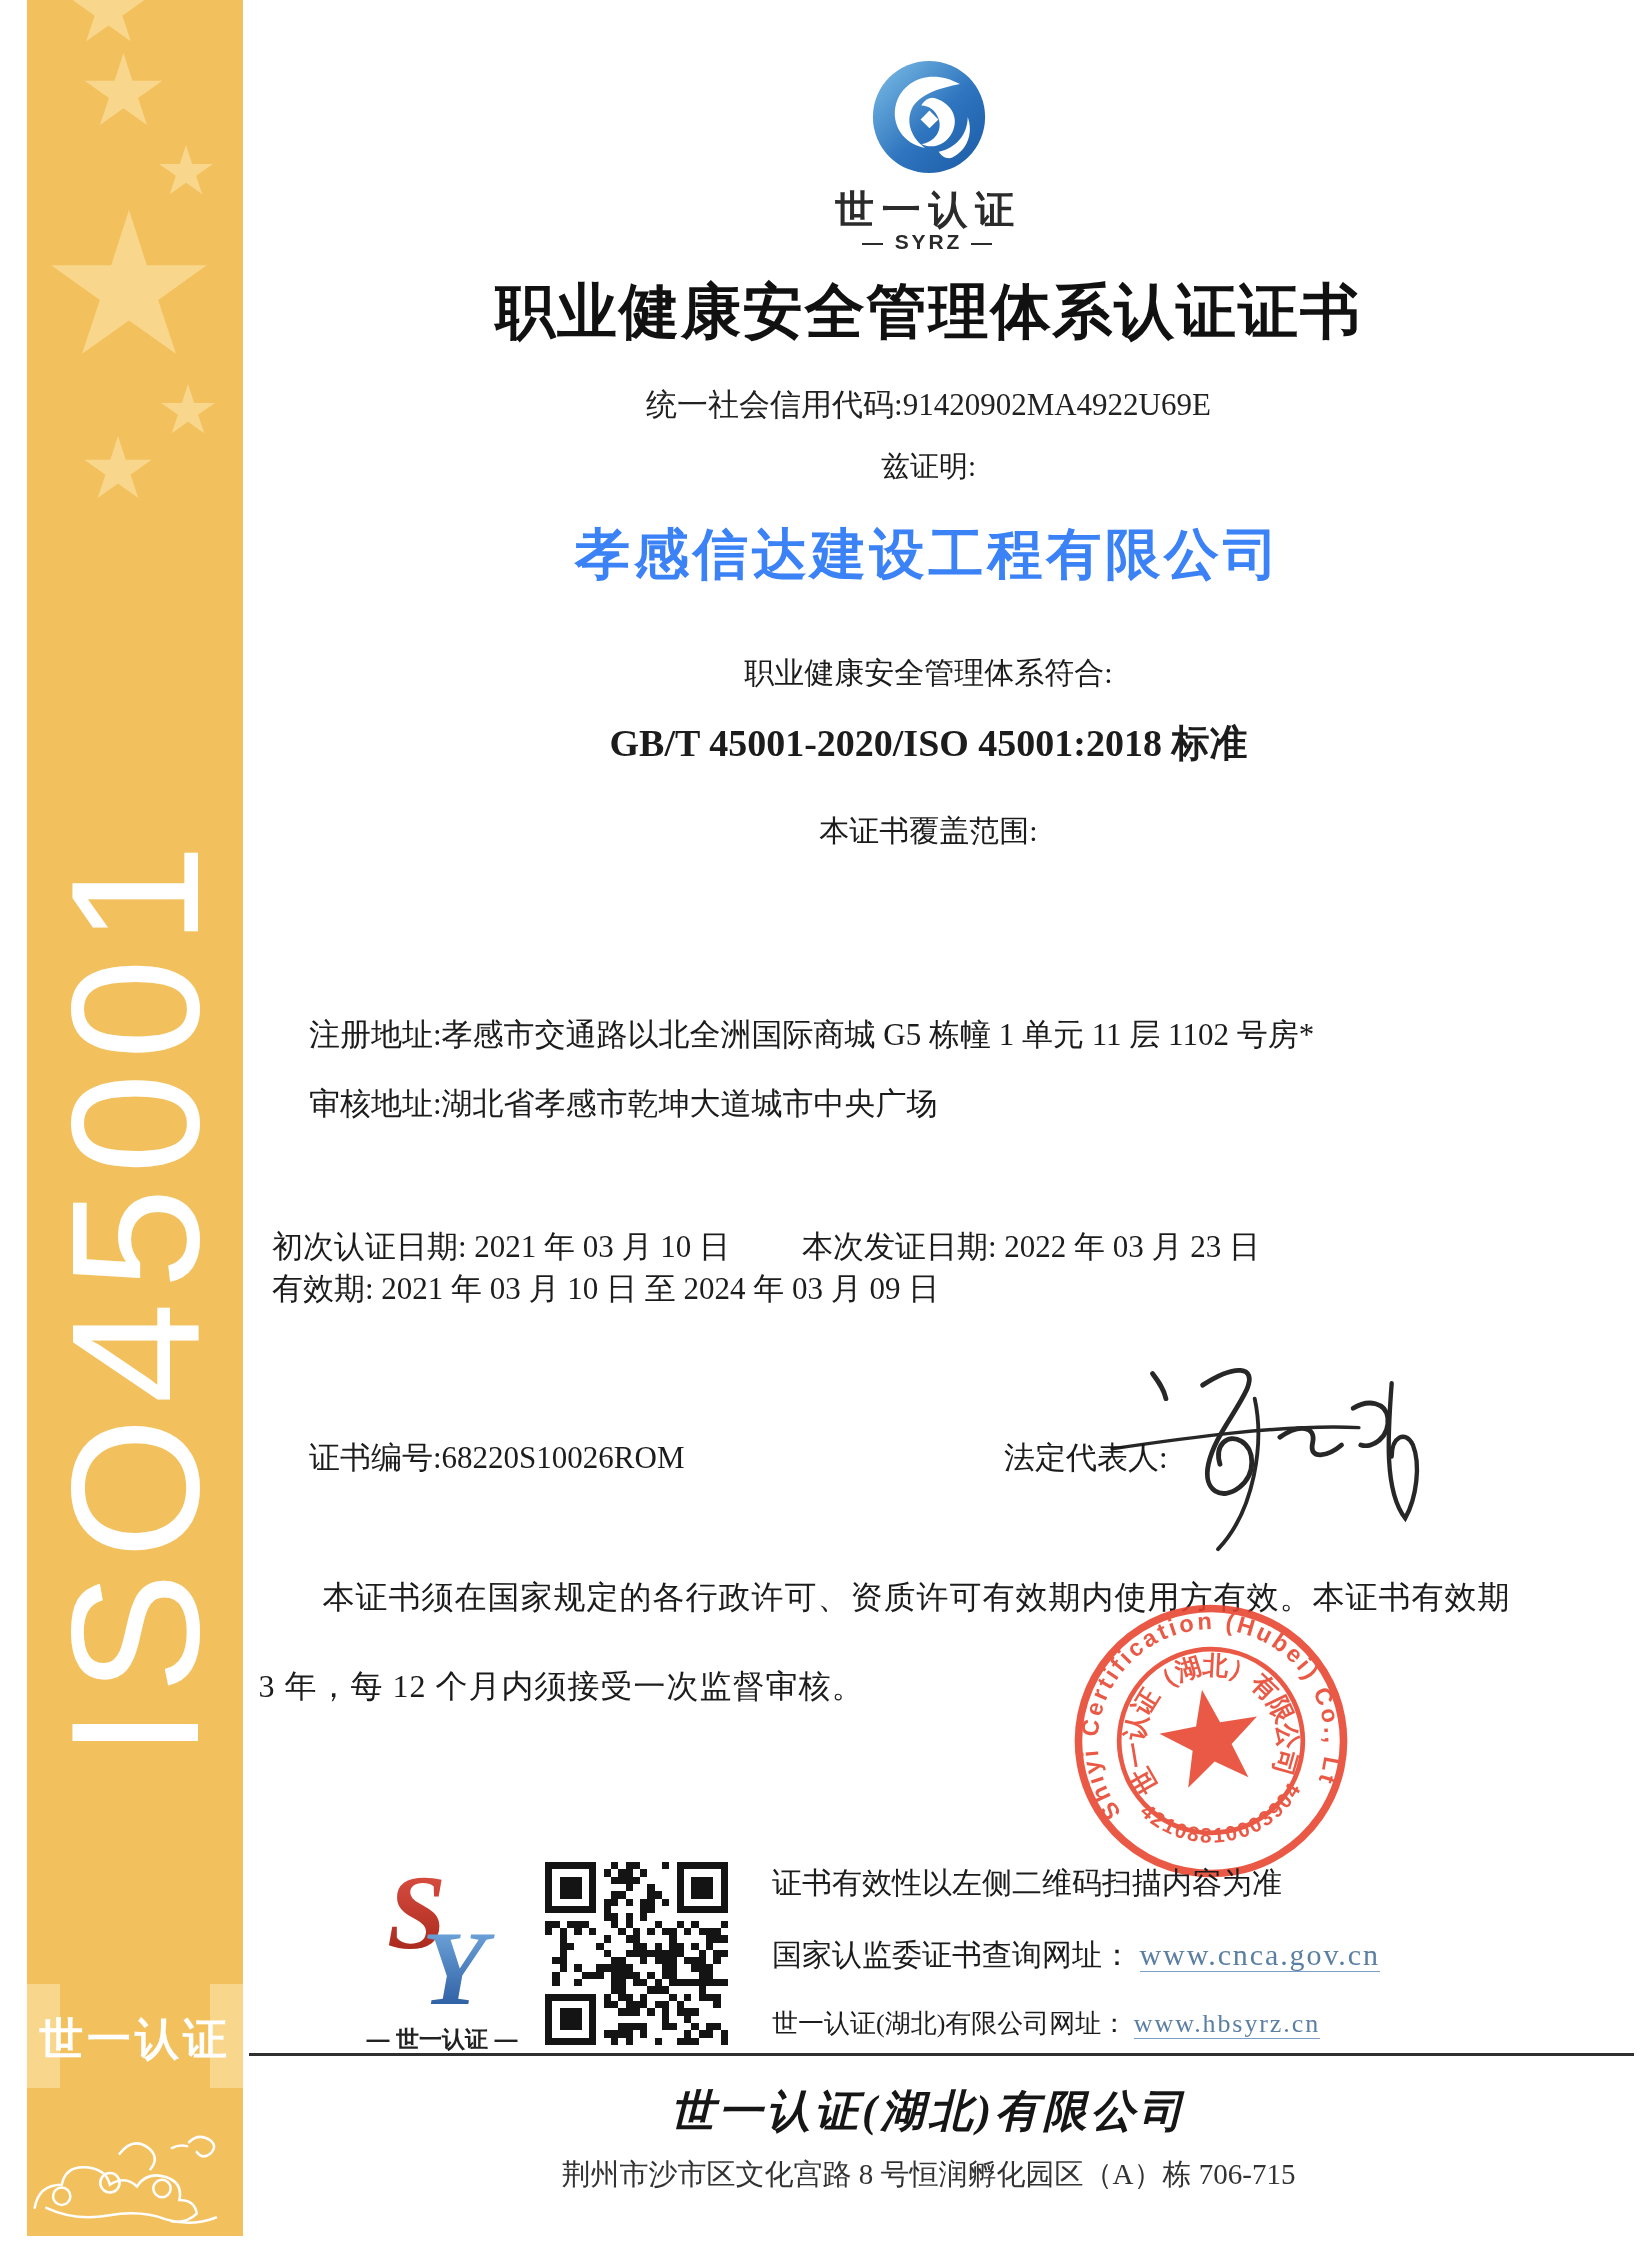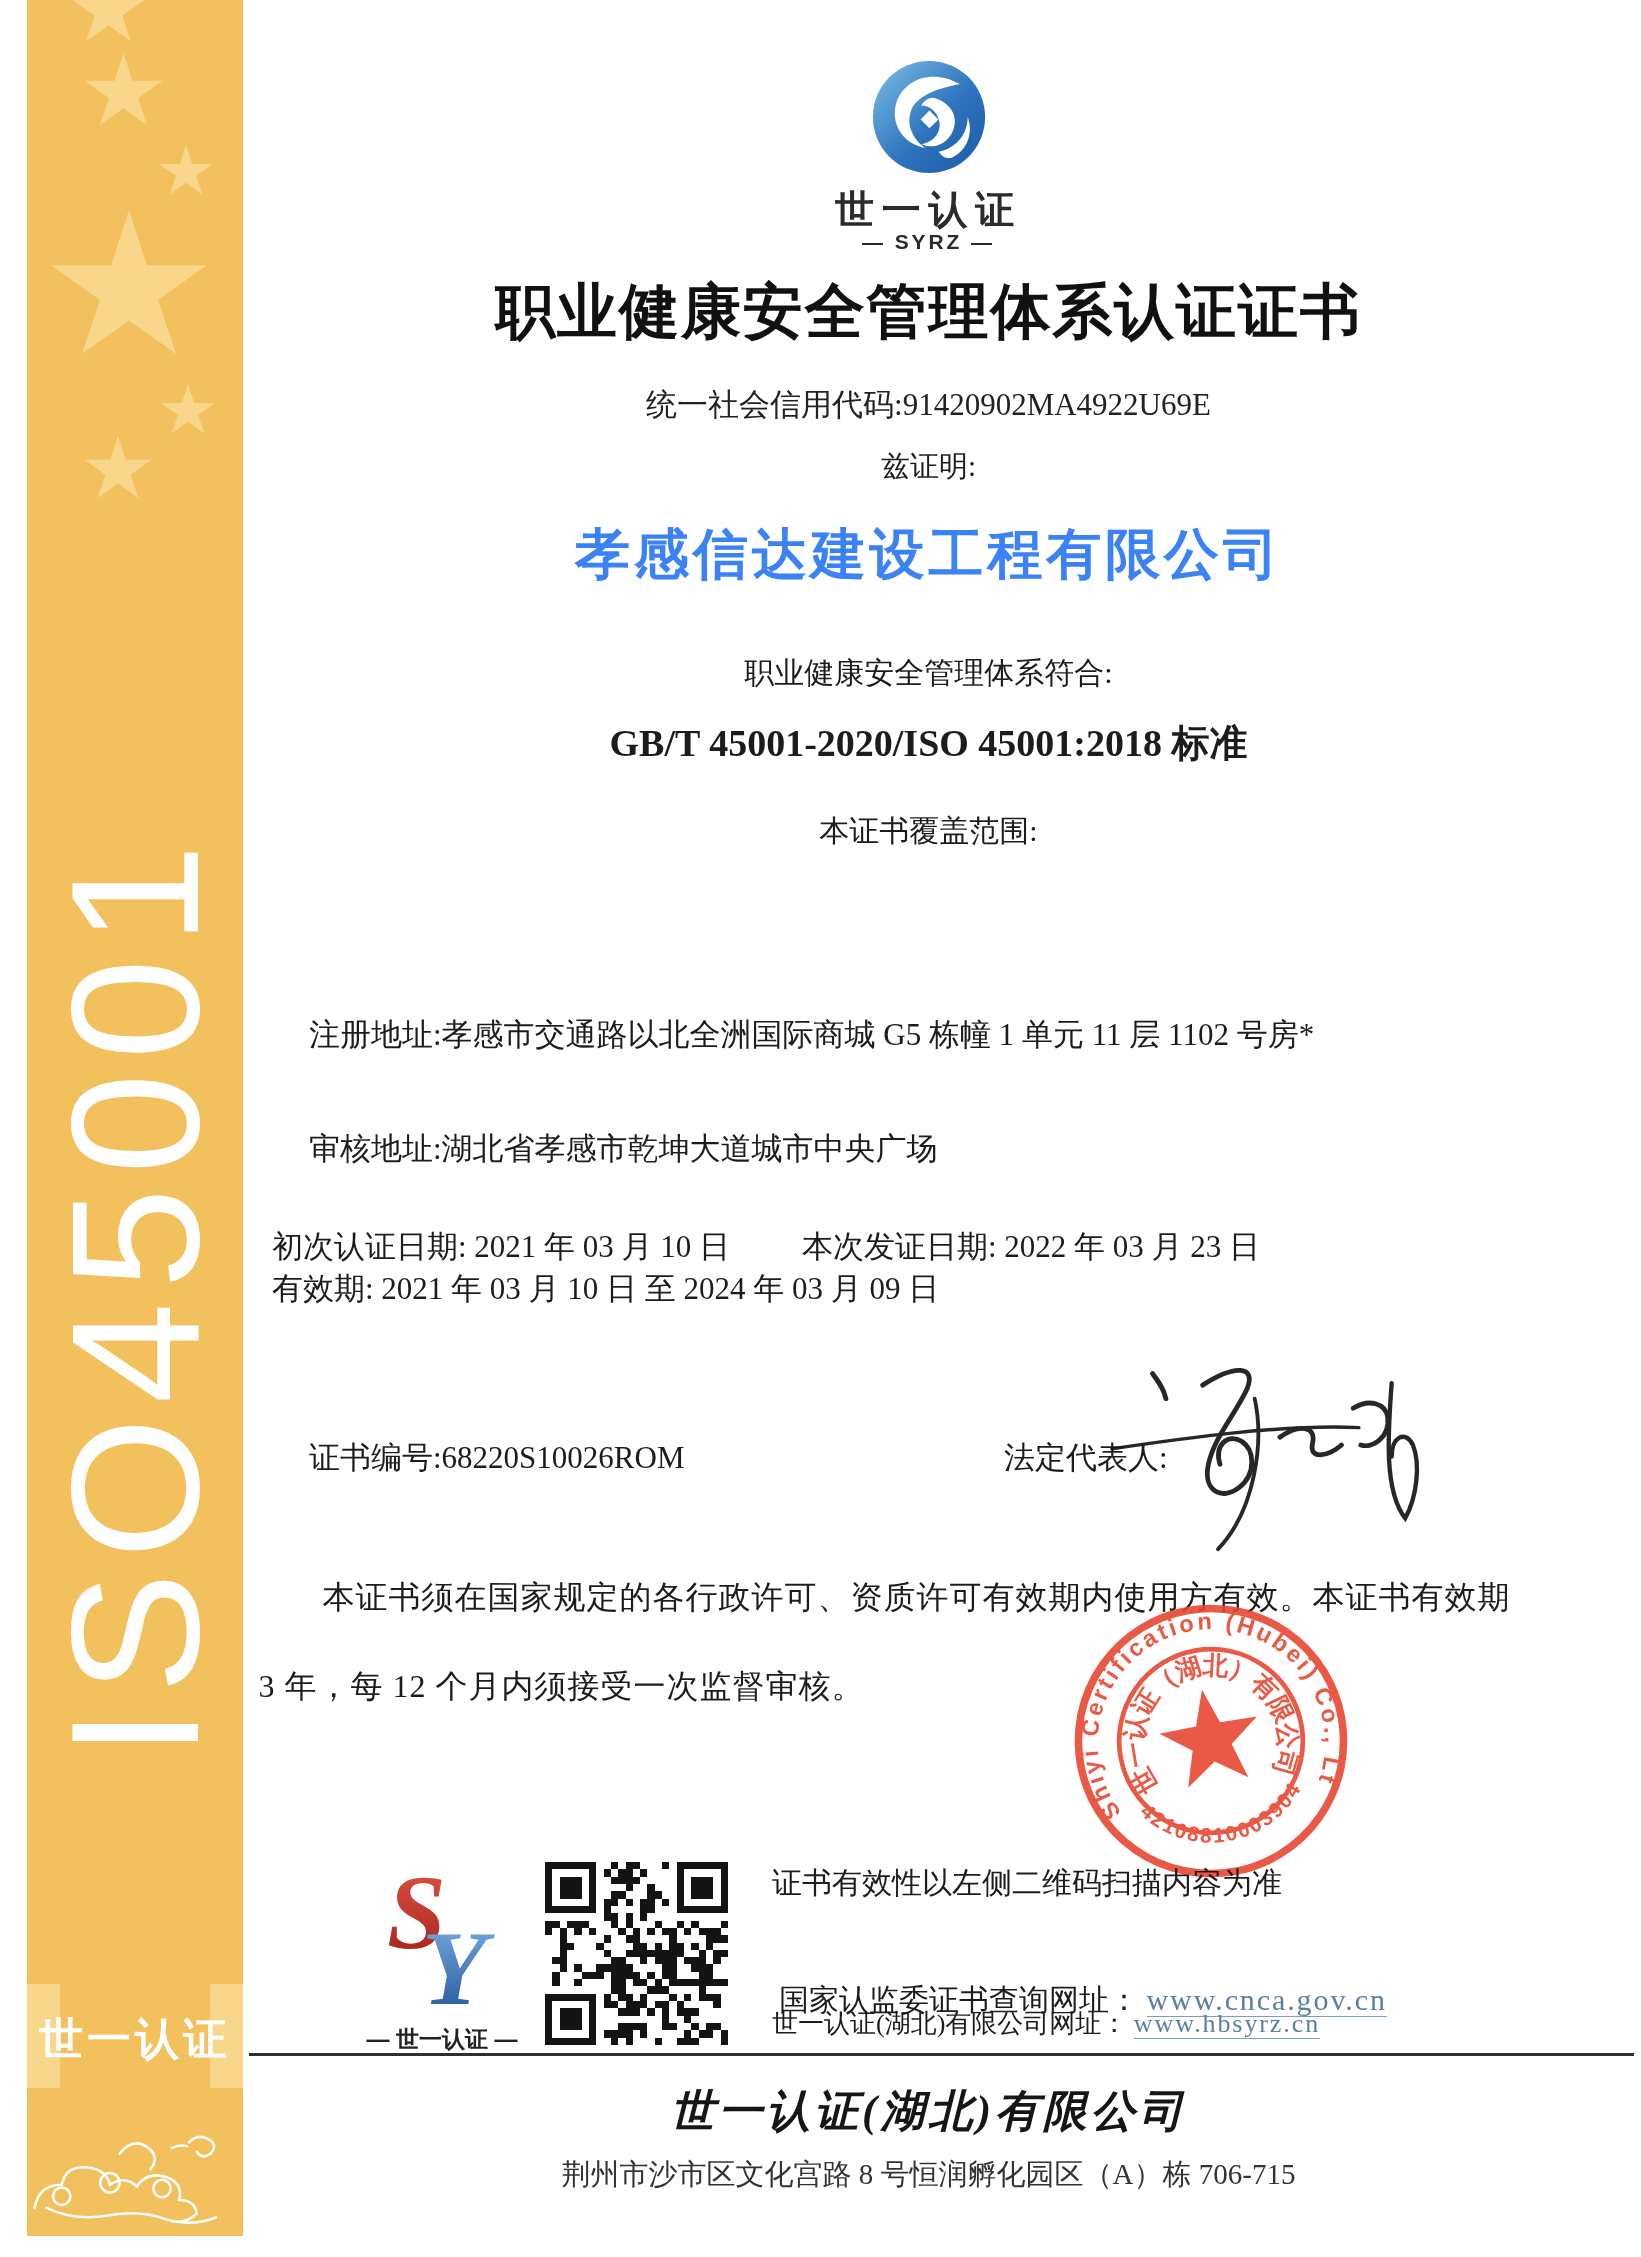--- a/index.html
+++ b/index.html
@@ -32,7 +32,7 @@
   .scope-label{top:811px;font-size:30px;}
   .scope-text{top:872px;font-size:30px;}
   .addr1{top:1014px;left:66px;font-size:31px;}
-  .addr2{top:1083px;left:66px;font-size:31px;margin-top:45px;}
+  .addr2{top:1083px;left:66px;font-size:31px;}
   .dates{top:1226px;left:29px;font-size:31px;}
   .dates .col2{margin-left:64px;}
   .validity{top:1268px;left:29px;font-size:31px;}

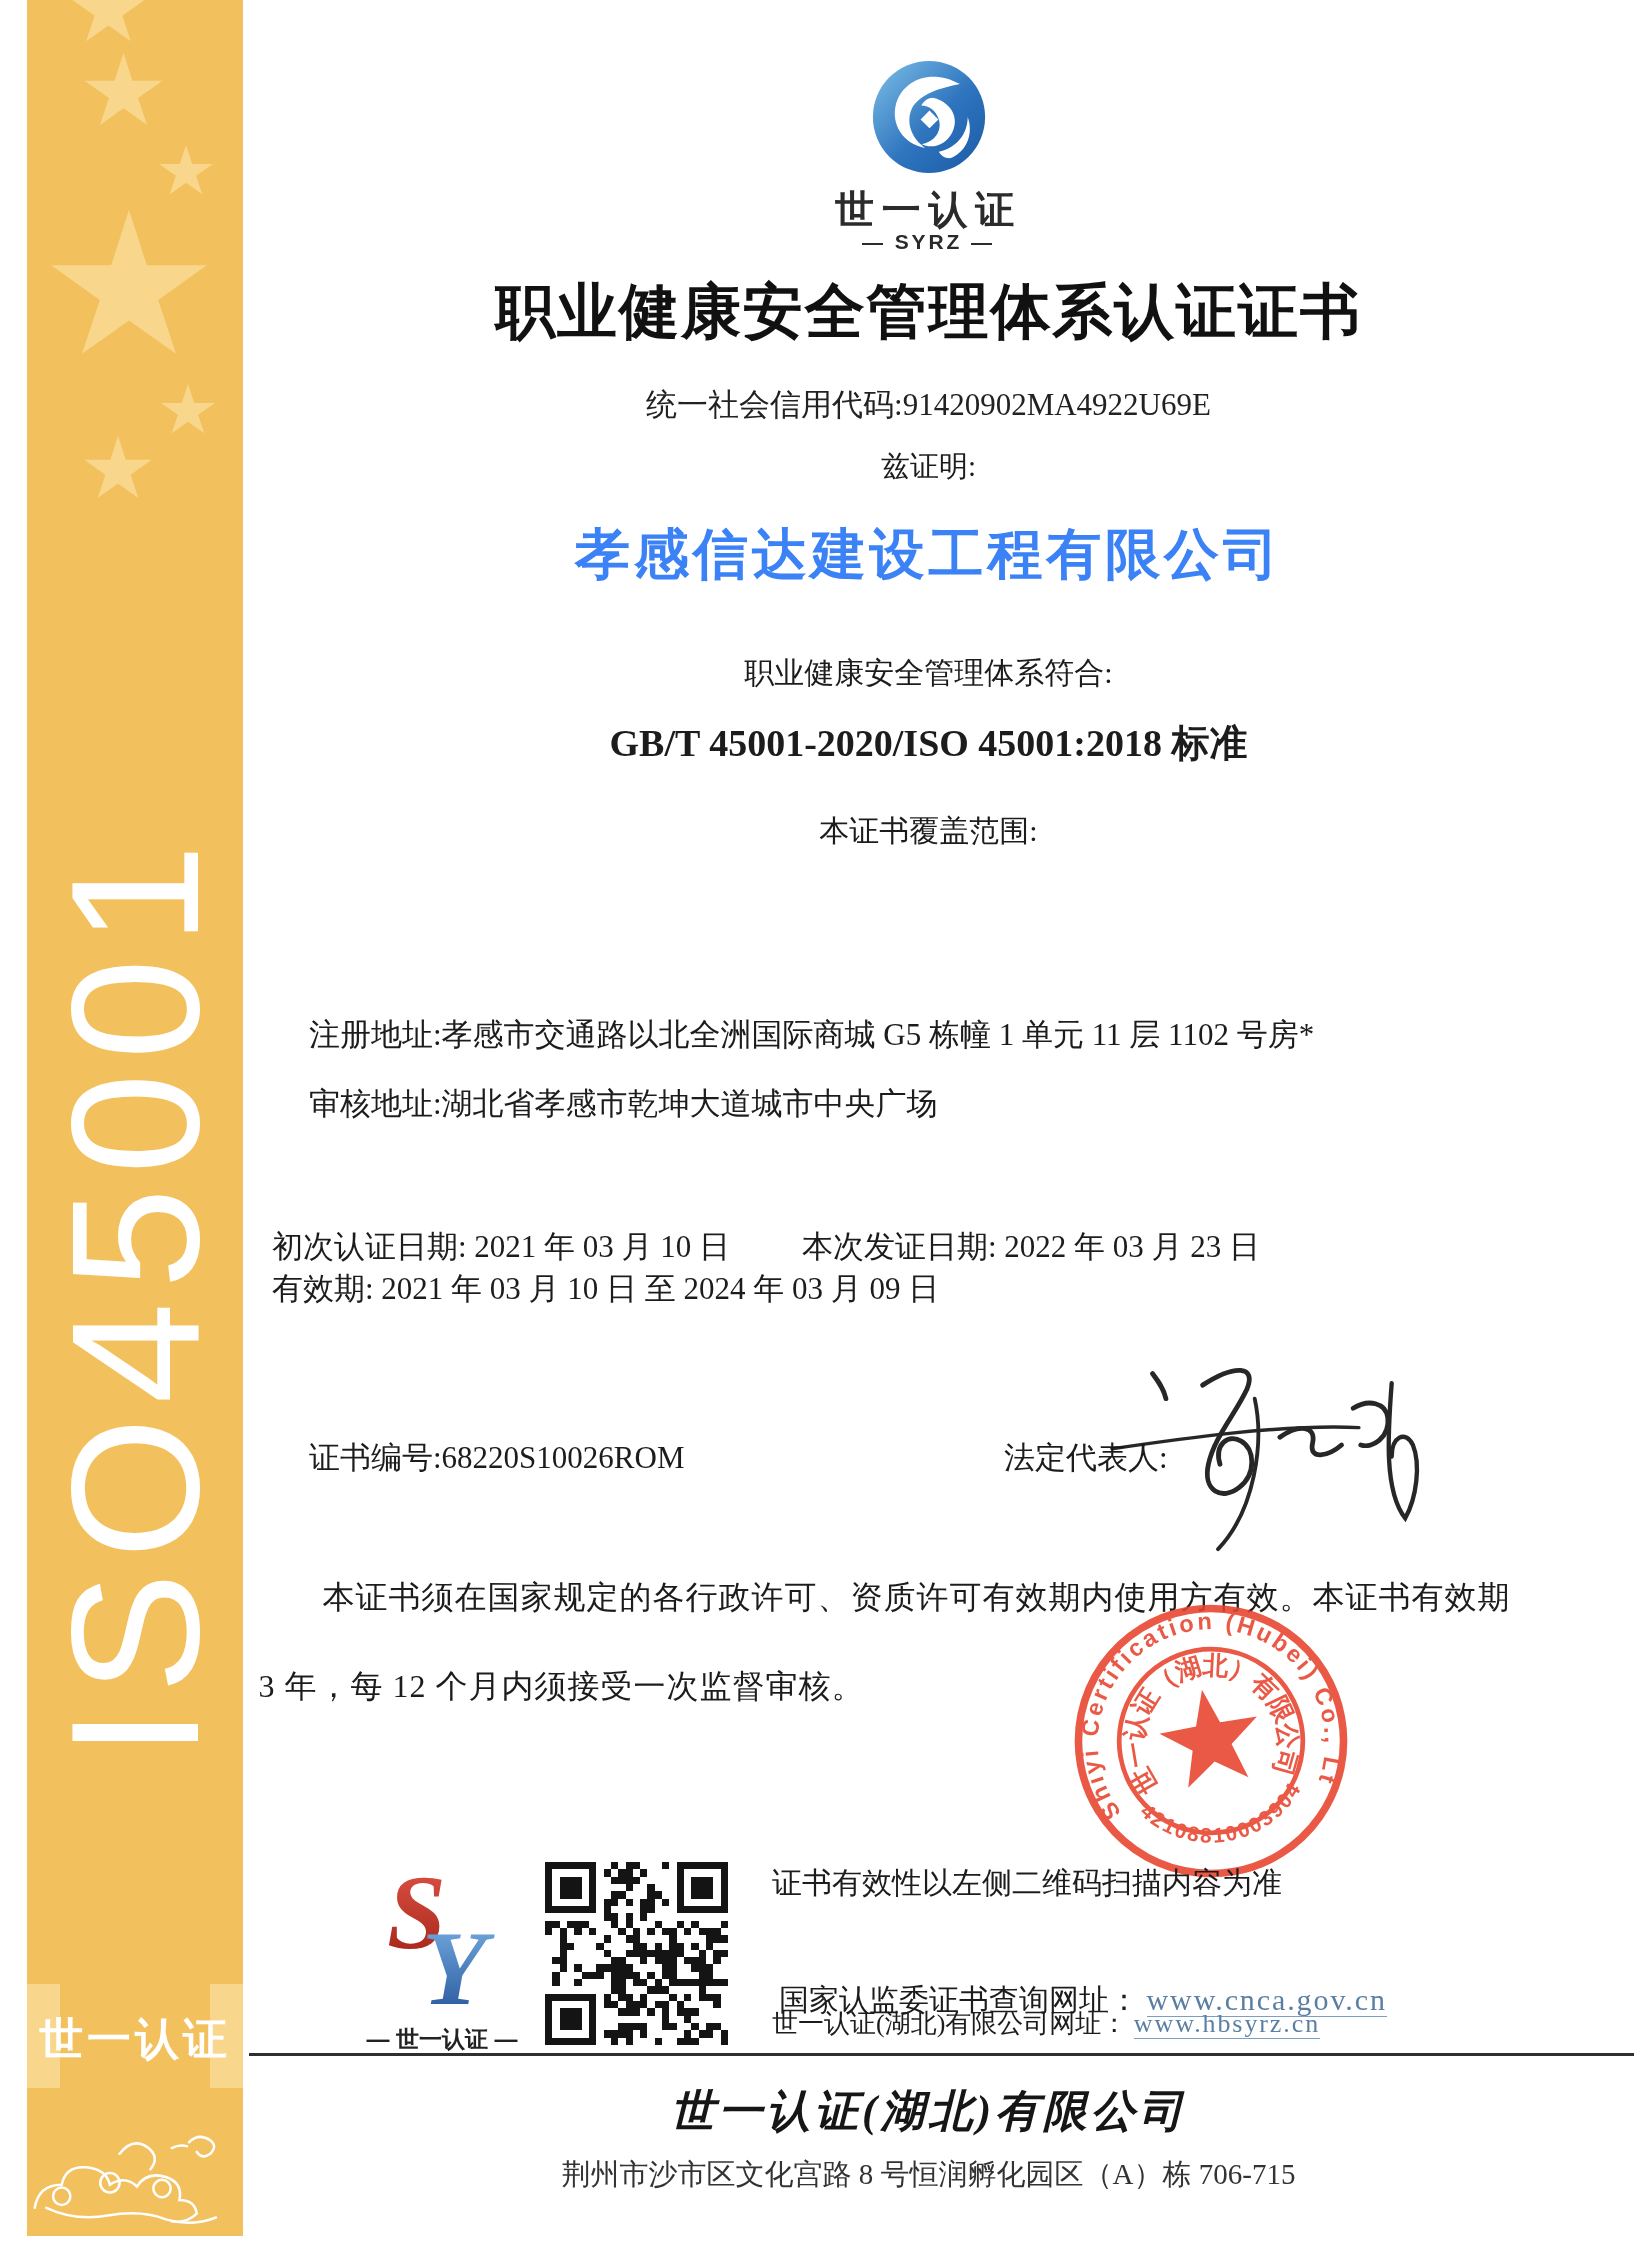--- a/index.html
+++ b/index.html
@@ -49,7 +49,7 @@
         font-family:"Liberation Sans","DejaVu Sans",sans-serif;font-weight:700;font-size:23px;color:#222;}
   .qr{position:absolute;left:302px;top:1862px;width:183px;height:183px;}
   .qr-note{position:absolute;left:529px;top:1863px;font-size:30px;}
-  .linkline1{position:absolute;left:529px;top:1980px;font-size:30px;margin-left:7px;}
+  .linkline1{position:absolute;left:529px;top:1935px;font-size:30px;}
   .linkline2{position:absolute;left:529px;top:2006px;font-size:26px;}
   .weburl{color:#5B7FA3;border-bottom:1.9px solid #7a9ec4;letter-spacing:1.9px;text-decoration:none;cursor:pointer;}
   .rule{position:absolute;left:5.8px;top:2053px;width:1385px;height:2.9px;background:#2f2f2f;}

